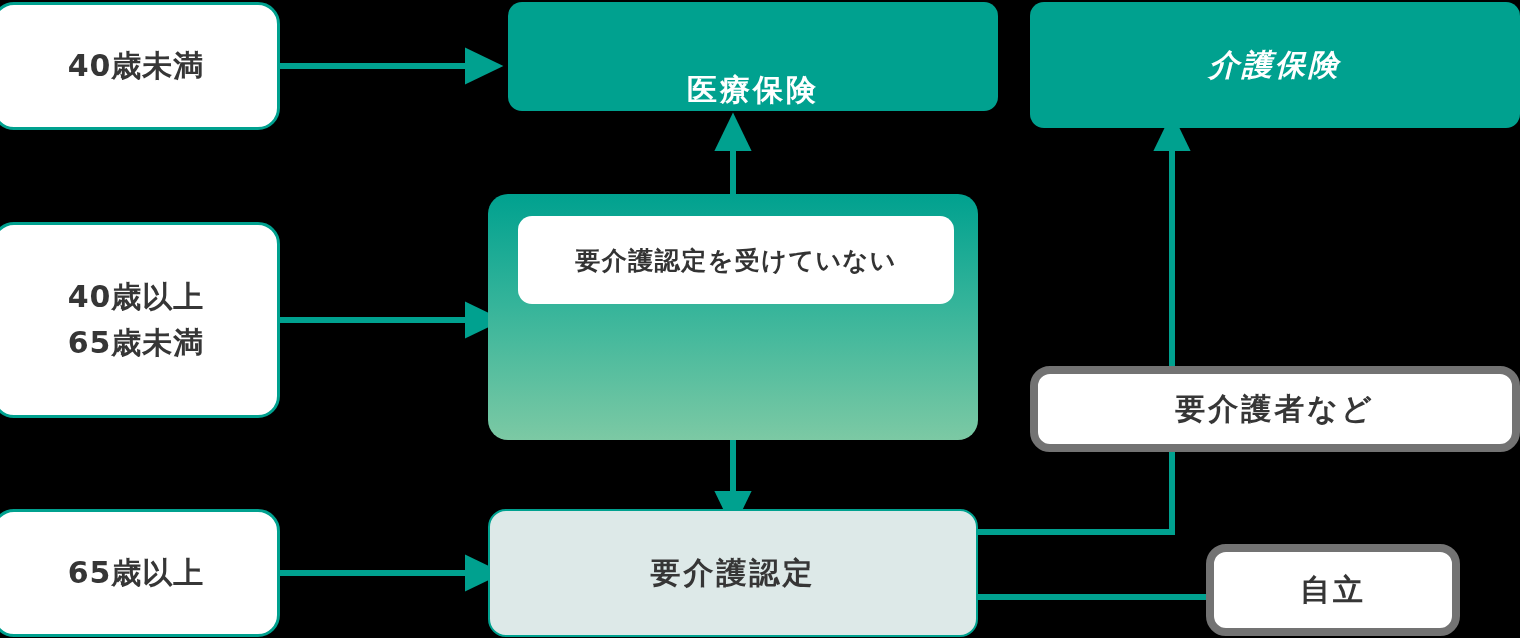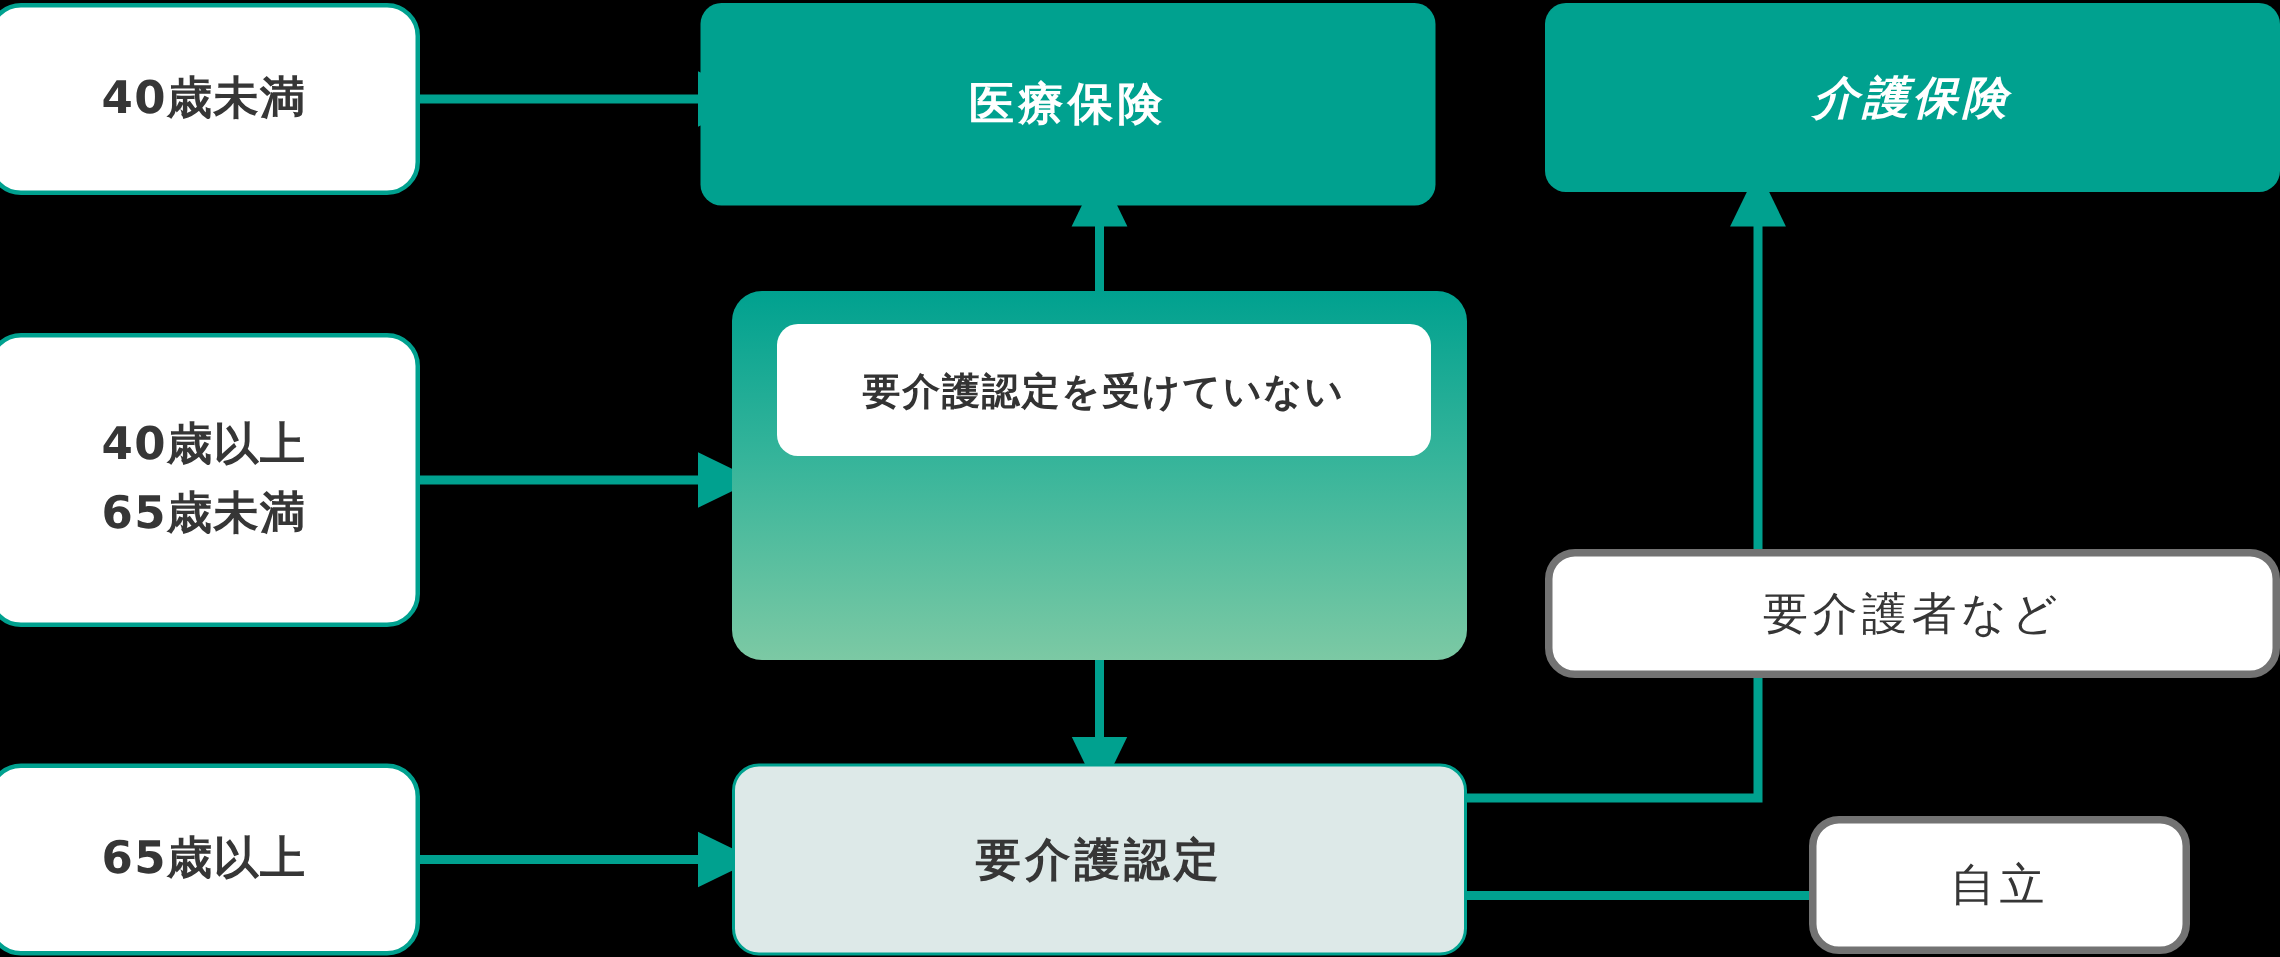--- a/index.html
+++ b/index.html
@@ -122,7 +122,7 @@
     <span>65歳以上</span>
   </div>
 
-  <div class="node ins-box" style="left:467px;top:2px;width:490px;height:135px;">
+  <div class="node ins-box" style="left:508px;top:2px;width:490px;height:109px;align-items:flex-end;">
     <span>医療保険</span>
   </div>
 

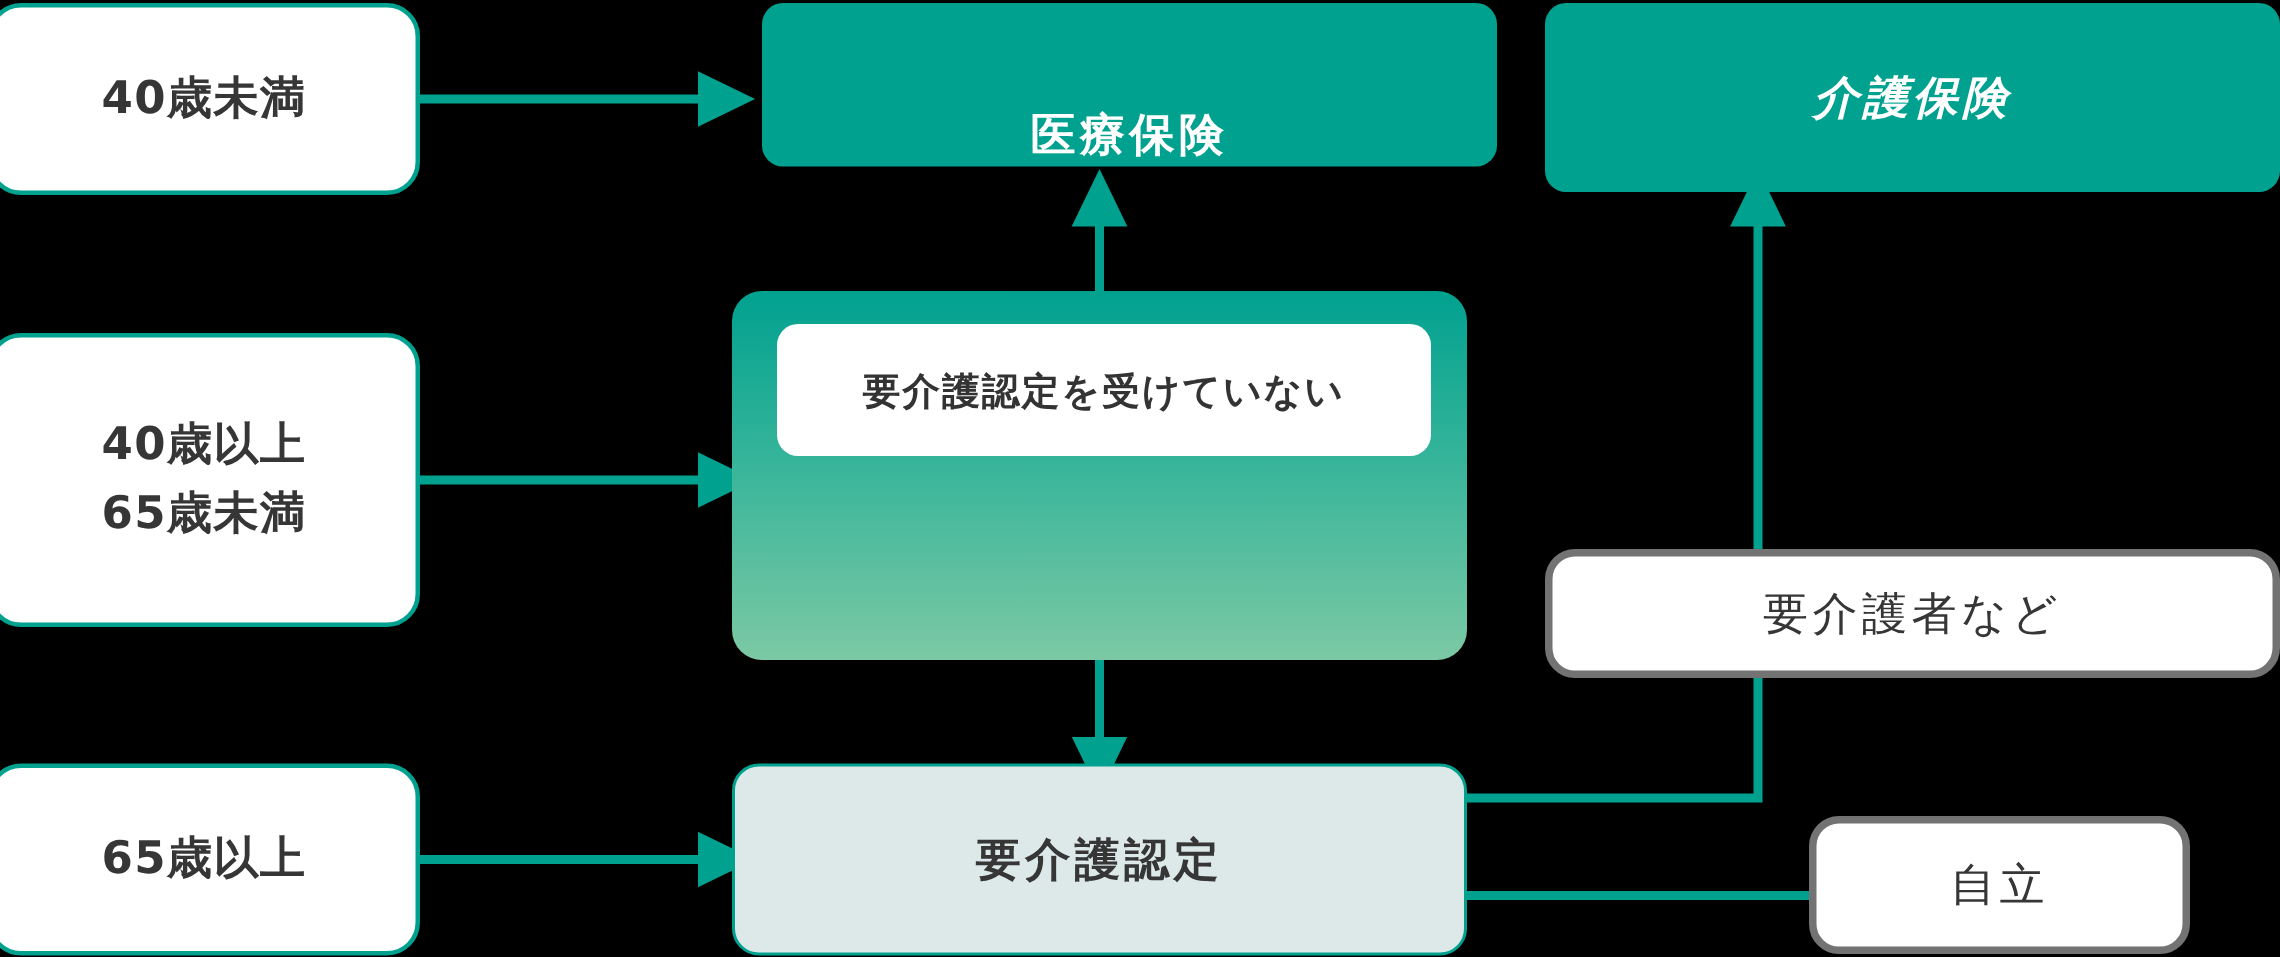--- a/index.html
+++ b/index.html
@@ -63,11 +63,11 @@
   
   .out-box{
     background:#ffffff;
-    border:5px solid #737373;
+    border:8px solid #737373;
     border-radius:20px;
     color:#363636;
     font-size:30px;
-    font-weight:400;
+    font-weight:700;
     letter-spacing:3px;
     z-index:5;
   }

